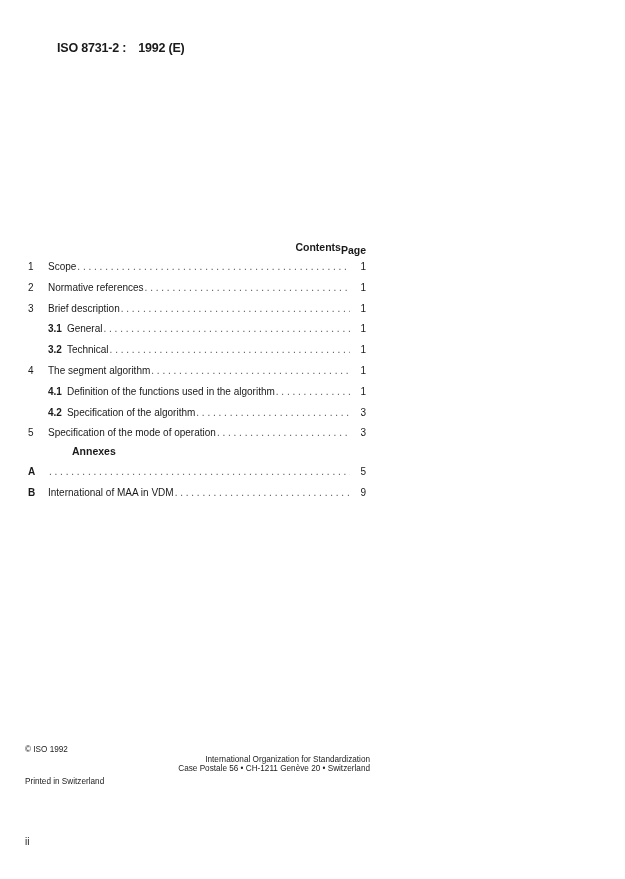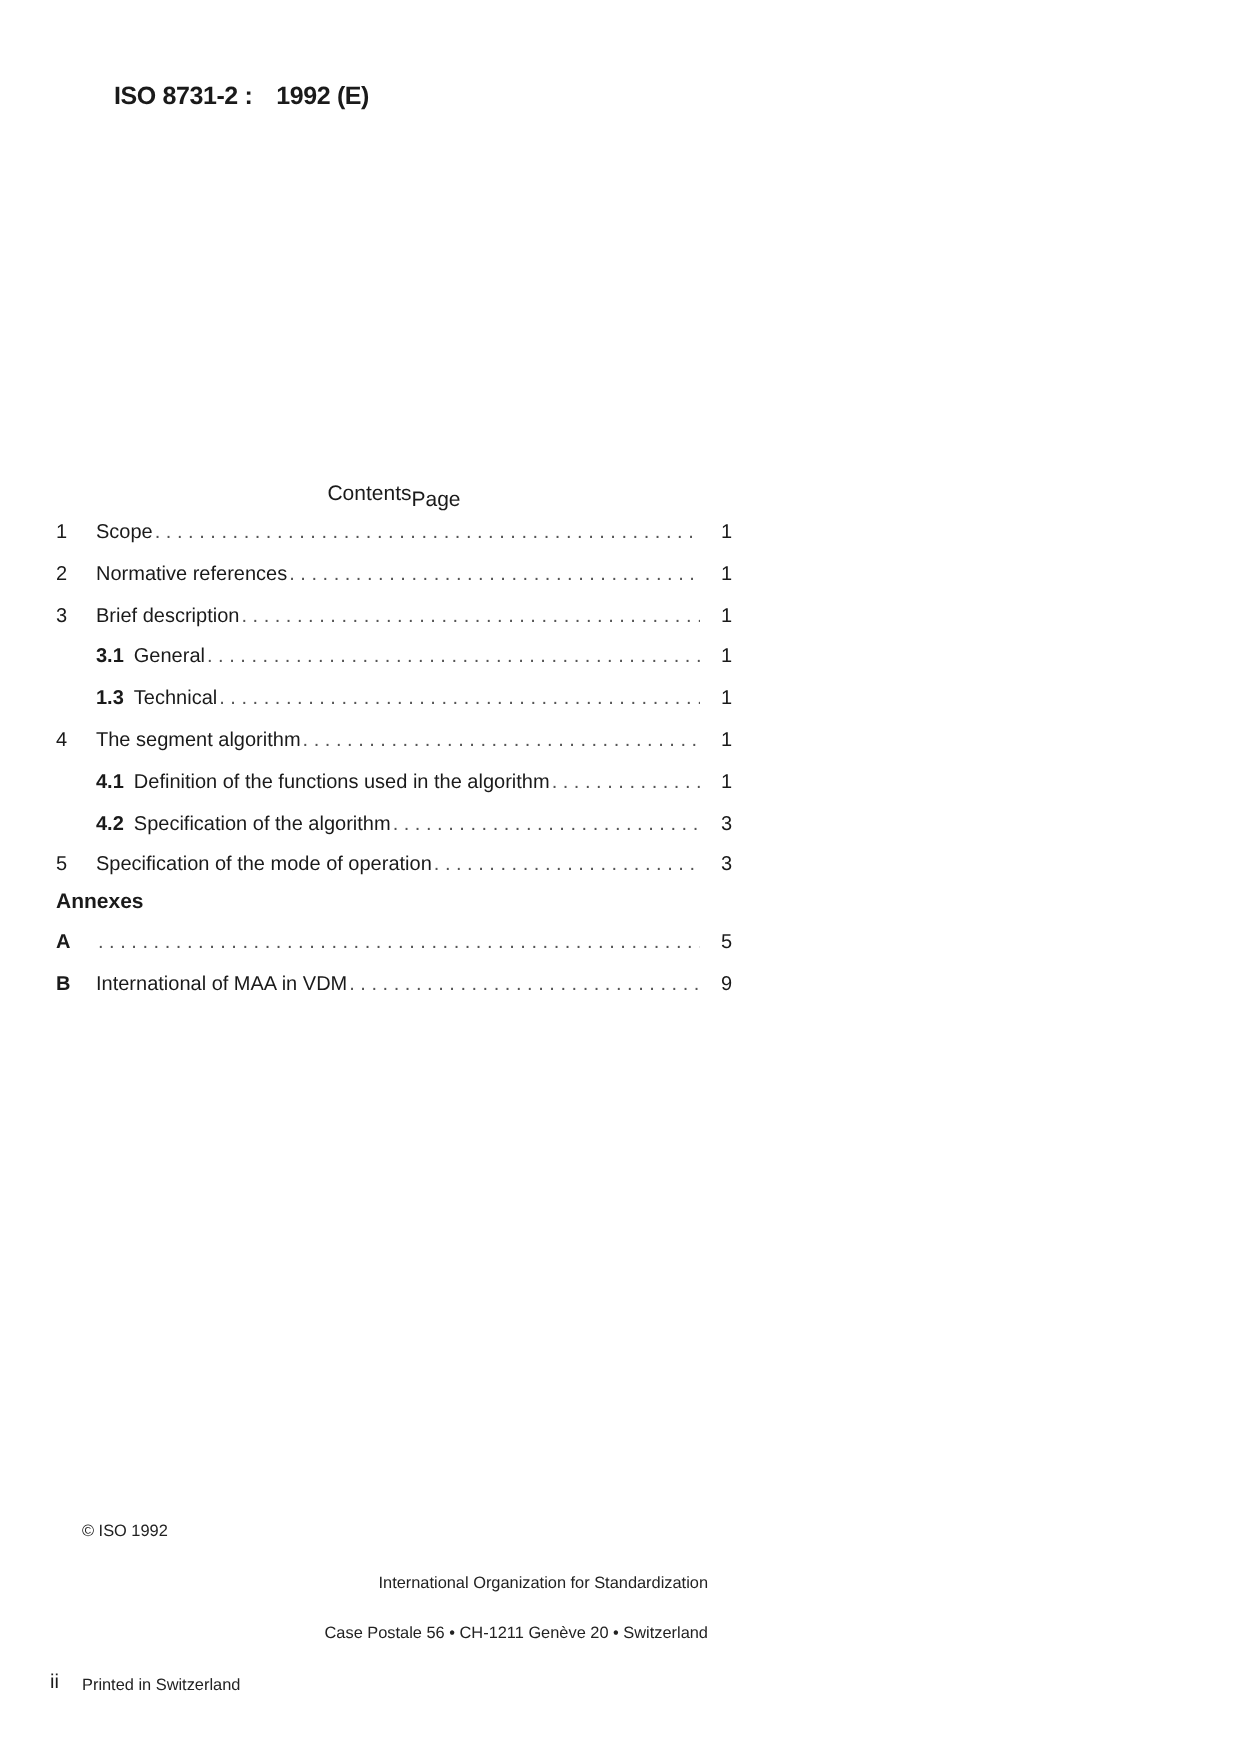--- a/index.html
+++ b/index.html
@@ -8,7 +8,7 @@
   .header { position:absolute; left:29px; top:41px; font-size:12.5px; font-weight:bold; letter-spacing:-0.2px;padding-left:28px; }
   .header .gap { display:inline-block; width:12px; }
   .toc { position:absolute; left:28px; top:241px; width:338px; }
-  .toc-head { display:flex; justify-content:center; font-size:10.5px; font-weight:normal; height:20px; }
+  .toc-head { display:flex; justify-content:flex-end; font-size:10.5px; font-weight:bold; height:20px; }
   .toc-head .page { position:relative; top:3px; }
   .row { display:flex; align-items:baseline; font-size:10px; height:20.8px; white-space:nowrap; }
   .num { width:20px; flex:none; }

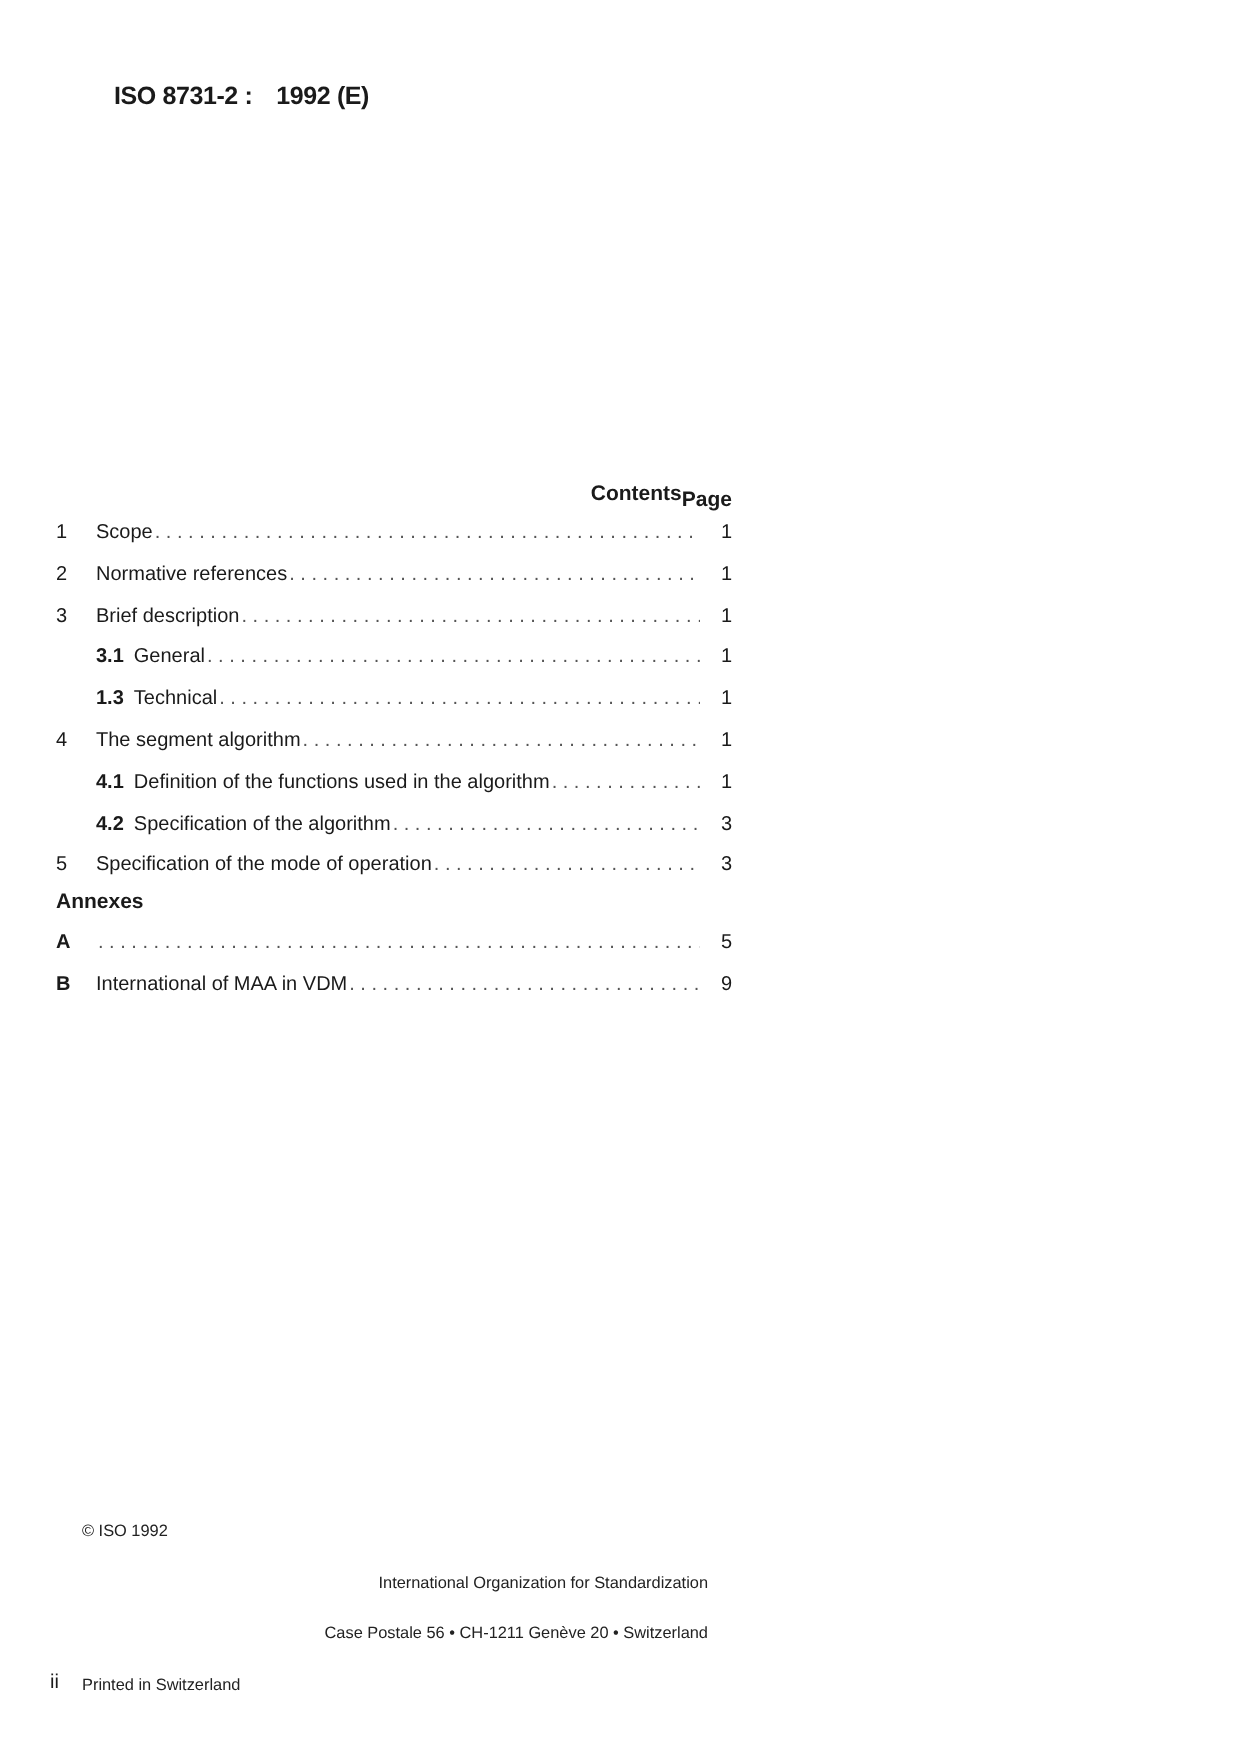--- a/index.html
+++ b/index.html
@@ -63,7 +63,7 @@
     <span class="pg">1</span>
   </div>
   <div class="row sub">
-    <span class="subnum">1.3</span>
+    <span class="subnum">3.2</span>
     <span class="title">Technical</span>
     <span class="dots"></span>
     <span class="pg">1</span>

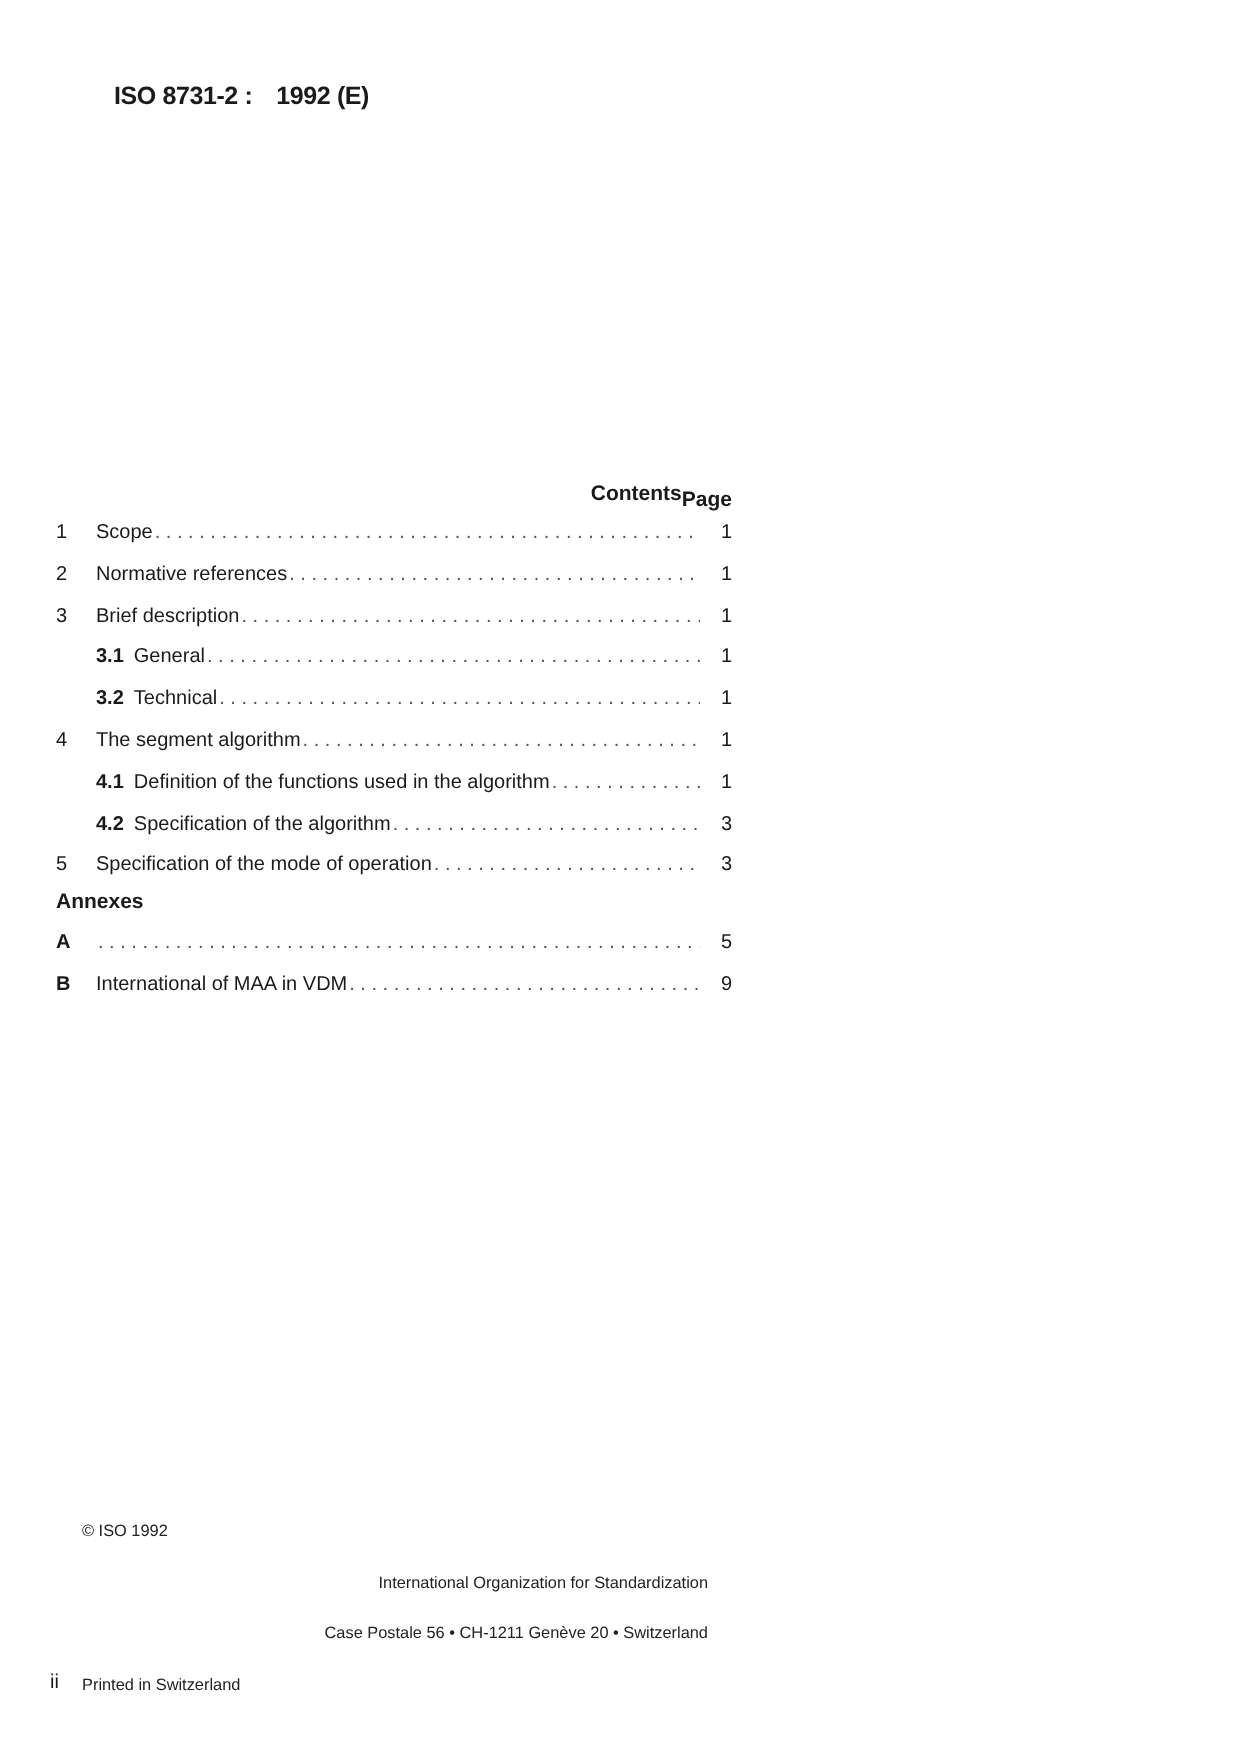--- a/index.html
+++ b/index.html
@@ -18,7 +18,7 @@
   .dots { flex:1; overflow:hidden; margin:0 6px 0 1px; color:#555; letter-spacing:2.2px; }
   .dots::before { content:". . . . . . . . . . . . . . . . . . . . . . . . . . . . . . . . . . . . . . . . . . . . . . . . . . . . . . . . . . . . . . . . . . . . . . . . . . . . . . . . . . . . . . . . . . . . . . . . . . . . . . . . . . . . . . . . . . . . . . . . . . . . . . . . . . . . . . . . . . . . . . . . . . . . . . . . . . . . . . . . . . . . . . . . . . . . . . . . . ."; letter-spacing:0; }
   .pg { flex:none; width:10px; text-align:right; }
-  .annex-head { font-size:10.5px; font-weight:bold; height:21px; margin-top:-3px; }
+  .annex-head { font-size:10.5px; font-weight:bold; height:21px; margin-top:-3px;margin-left:44px; }
   .copy { position:absolute; left:25px; top:745px; width:345px; font-size:8.2px; line-height:9.5px; color:#222; }
   .copy p { margin:16px; }
   .copy .indent { padding-left:12px;text-align:right; }

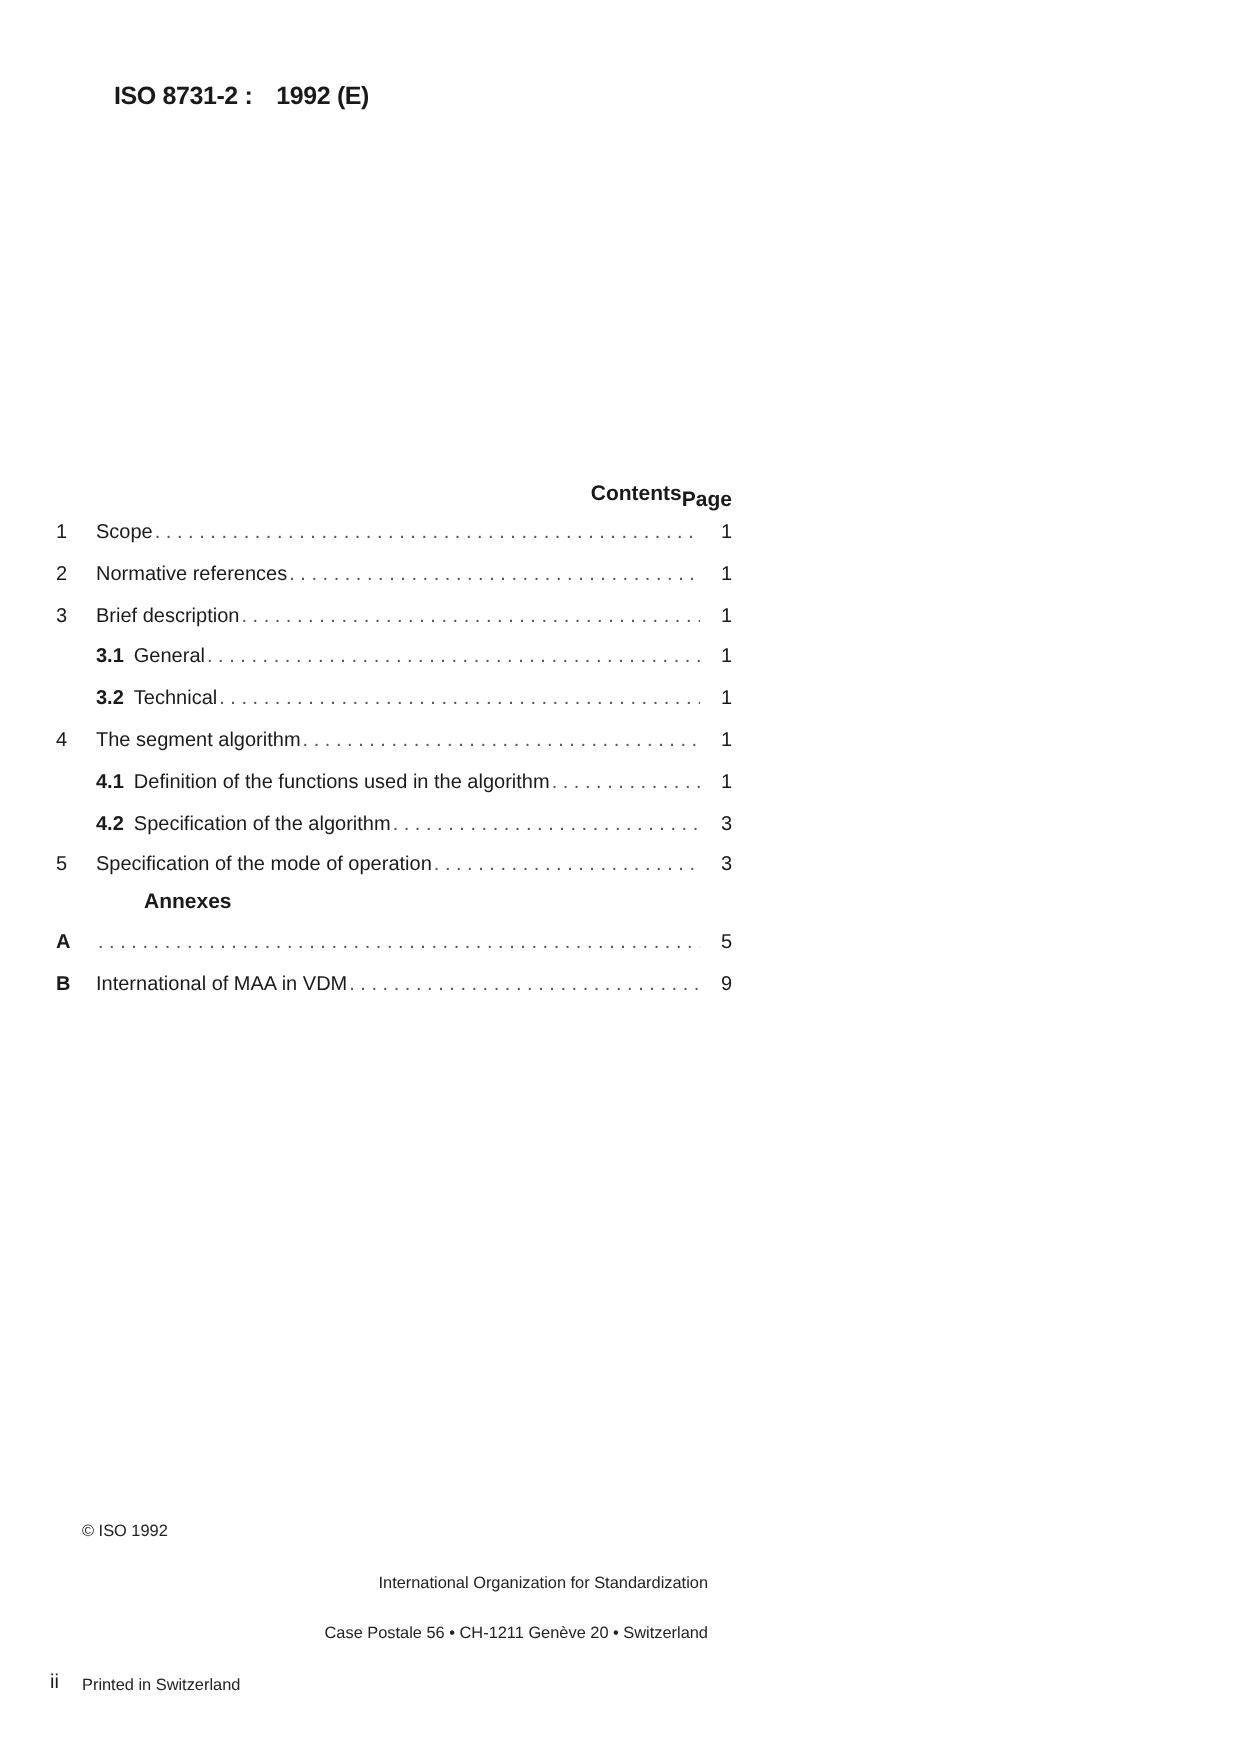--- a/index.html
+++ b/index.html
@@ -20,7 +20,7 @@
   .pg { flex:none; width:10px; text-align:right; }
   .annex-head { font-size:10.5px; font-weight:bold; height:21px; margin-top:-3px;margin-left:44px; }
   .copy { position:absolute; left:25px; top:745px; width:345px; font-size:8.2px; line-height:9.5px; color:#222; }
-  .copy p { margin:16px; }
+  .copy p { margin:0; }
   .copy .indent { padding-left:12px;text-align:right; }
   .copy .printed { margin-top:3px; }
   .folio { position:absolute; left:25px; top:836px; font-size:10px; }

